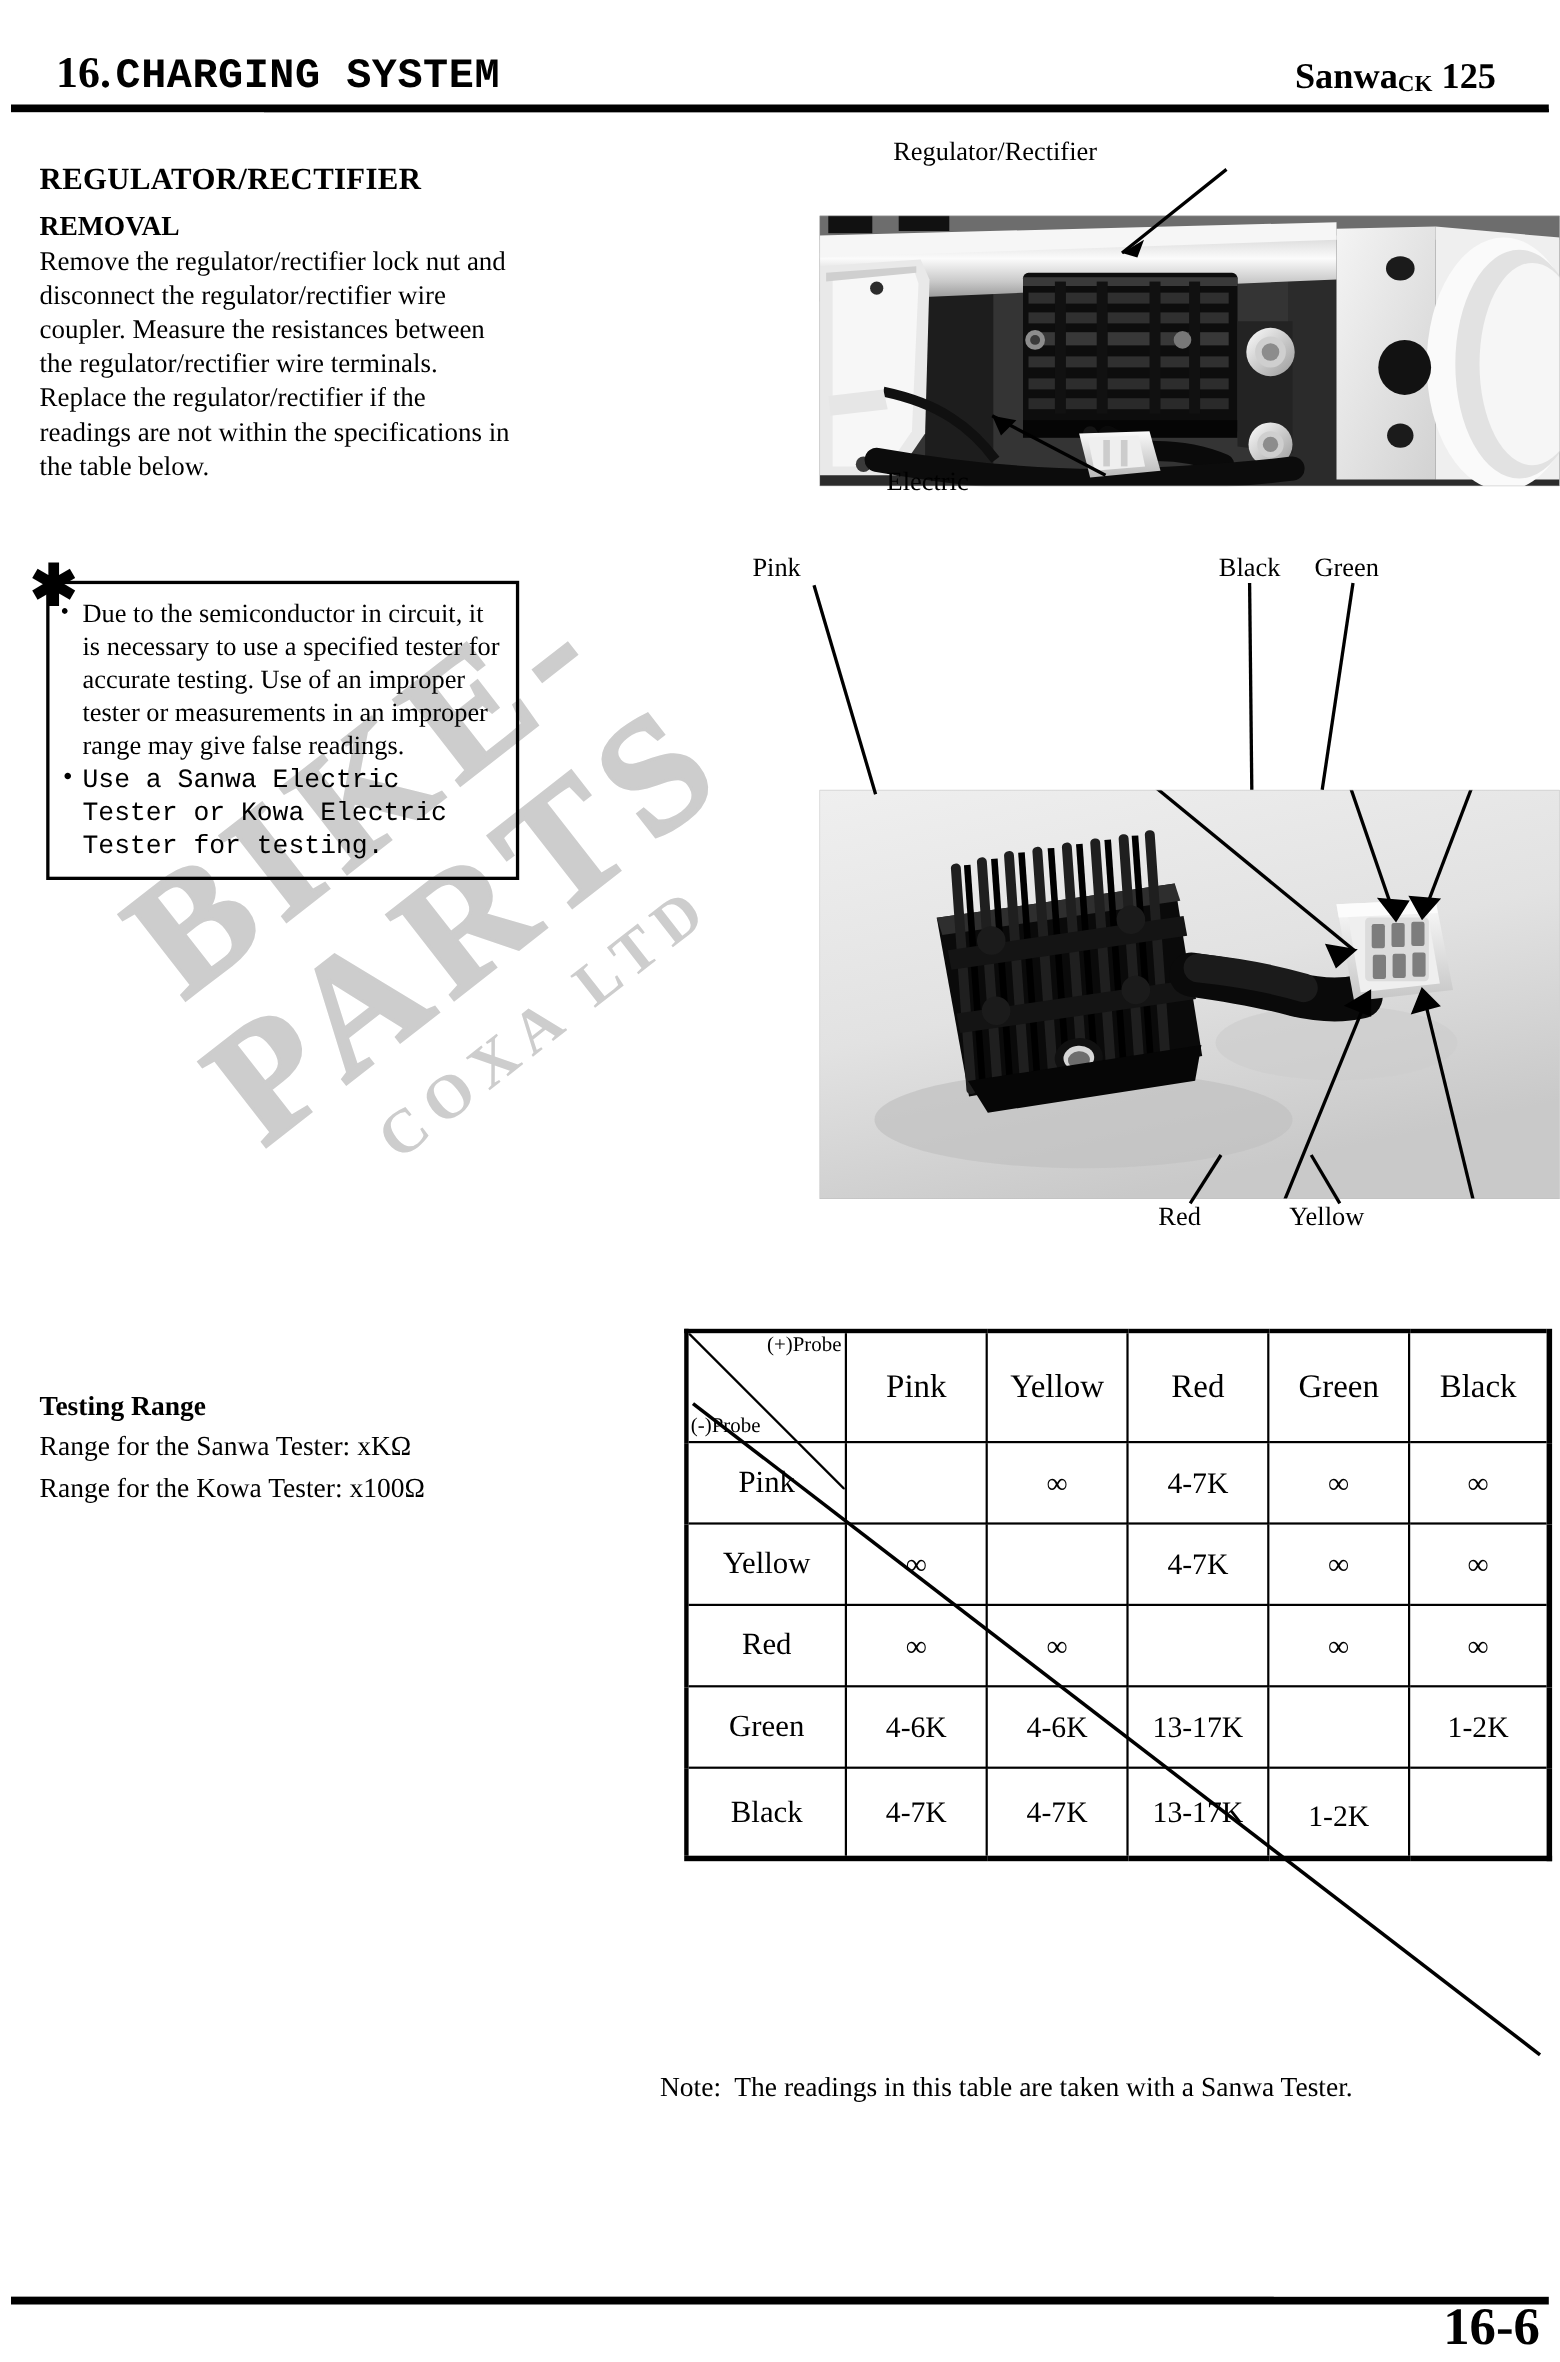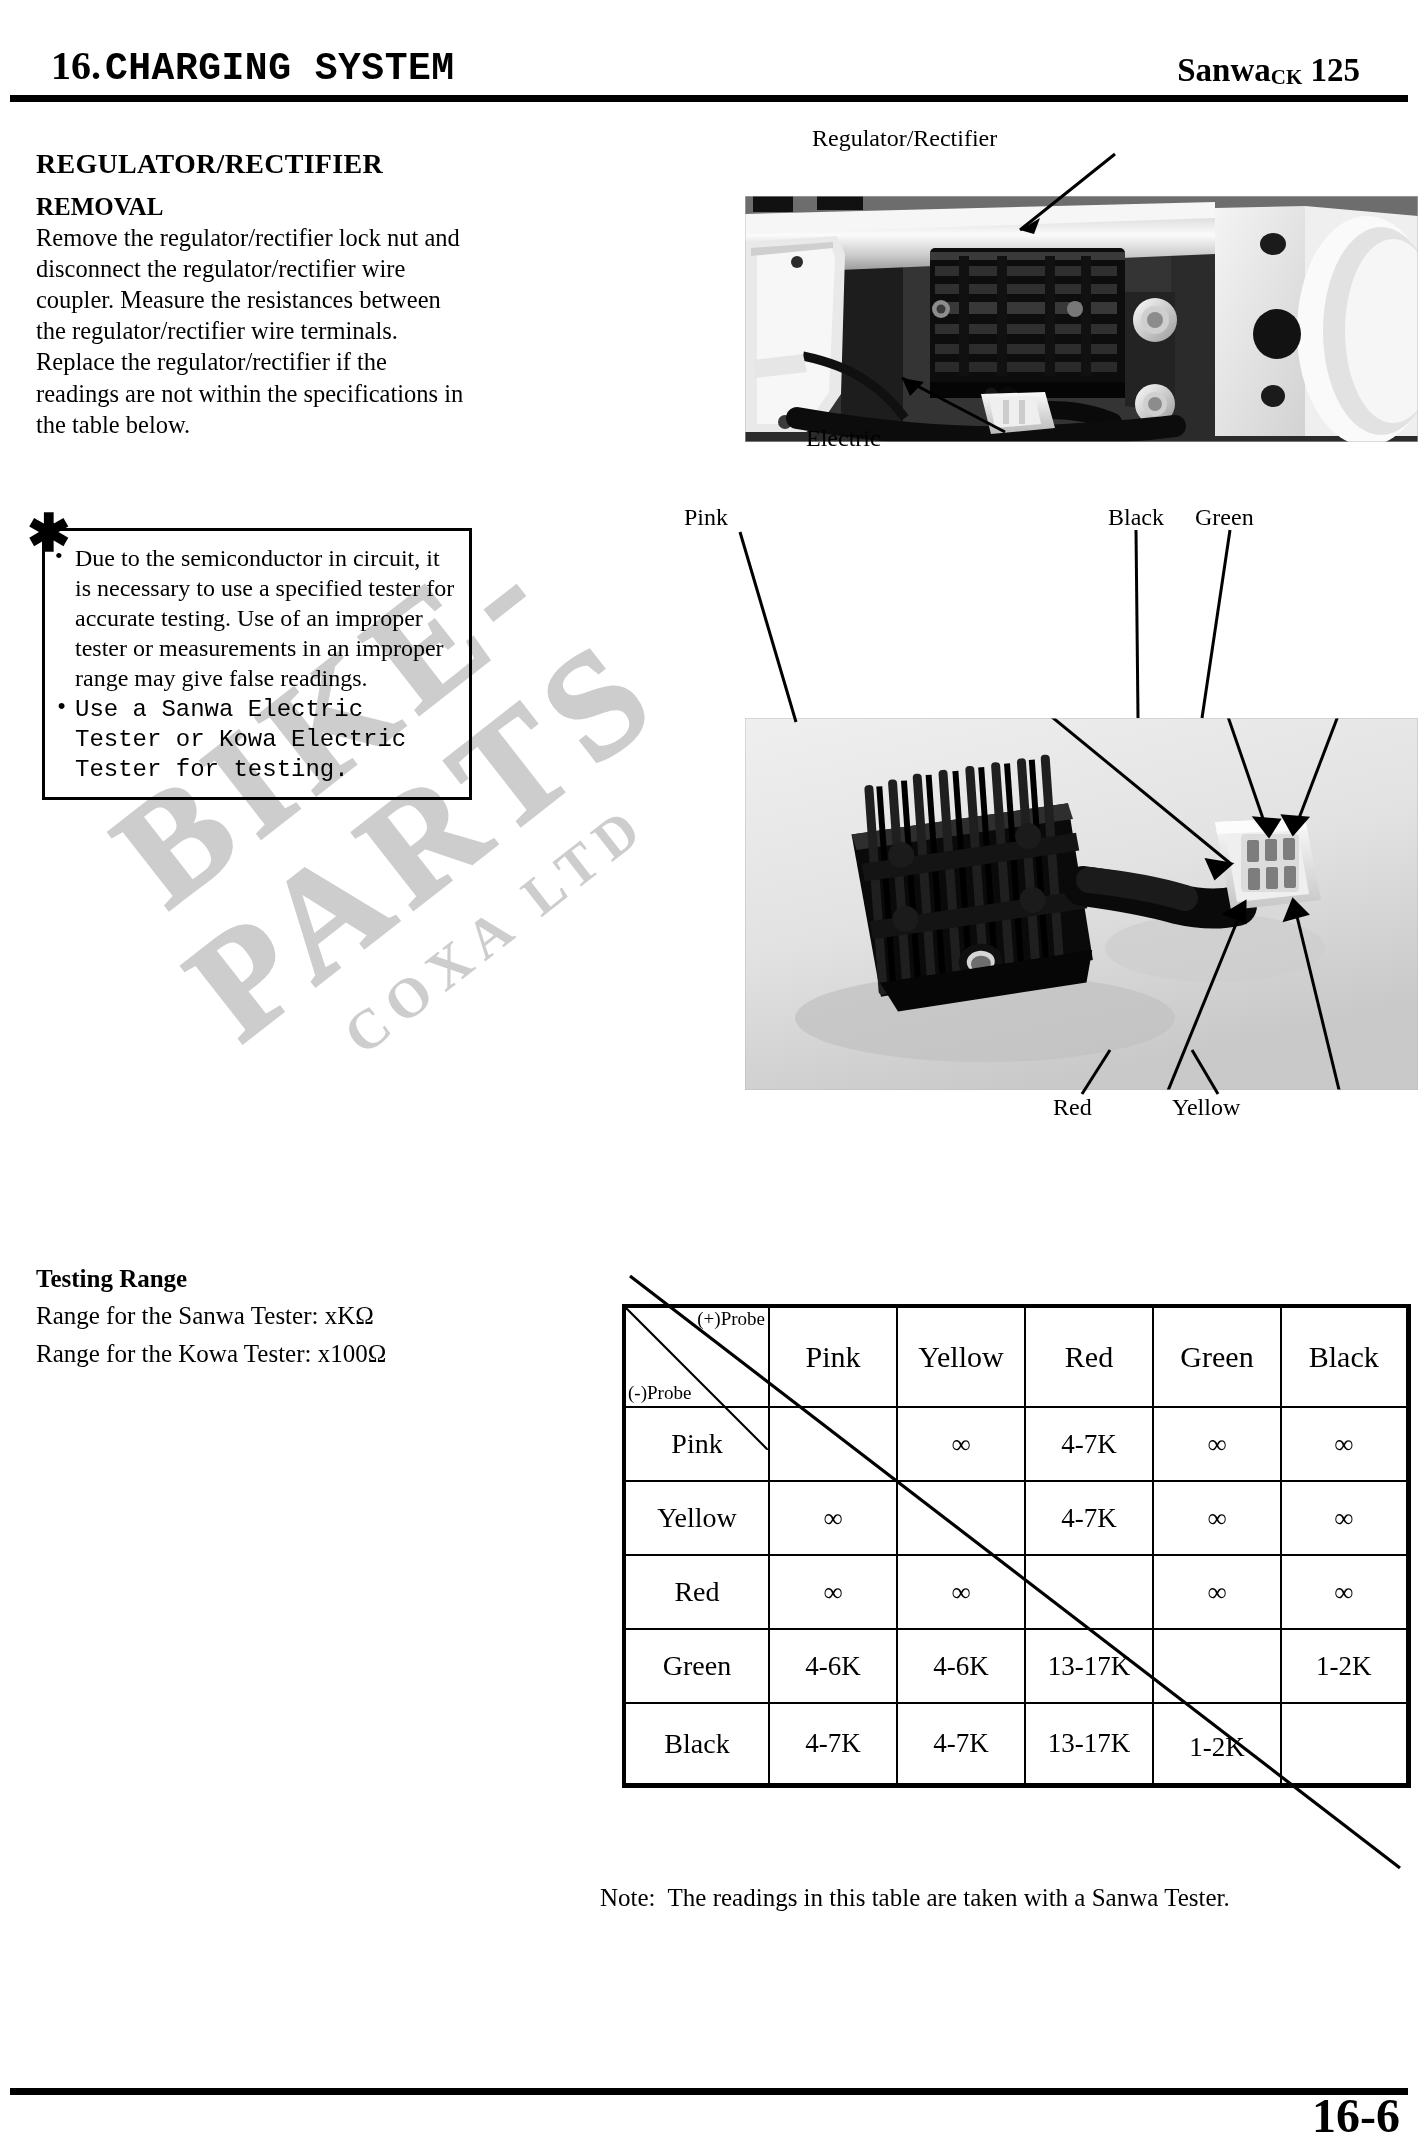--- a/index.html
+++ b/index.html
@@ -120,7 +120,7 @@
 
   
   .rtable{
-    position:absolute;left:622px;top:1304px;width:784px;
+    position:absolute;left:622px;top:1208px;width:784px;
     border-collapse:collapse;z-index:3;background:transparent;
     table-layout:fixed;
   }

